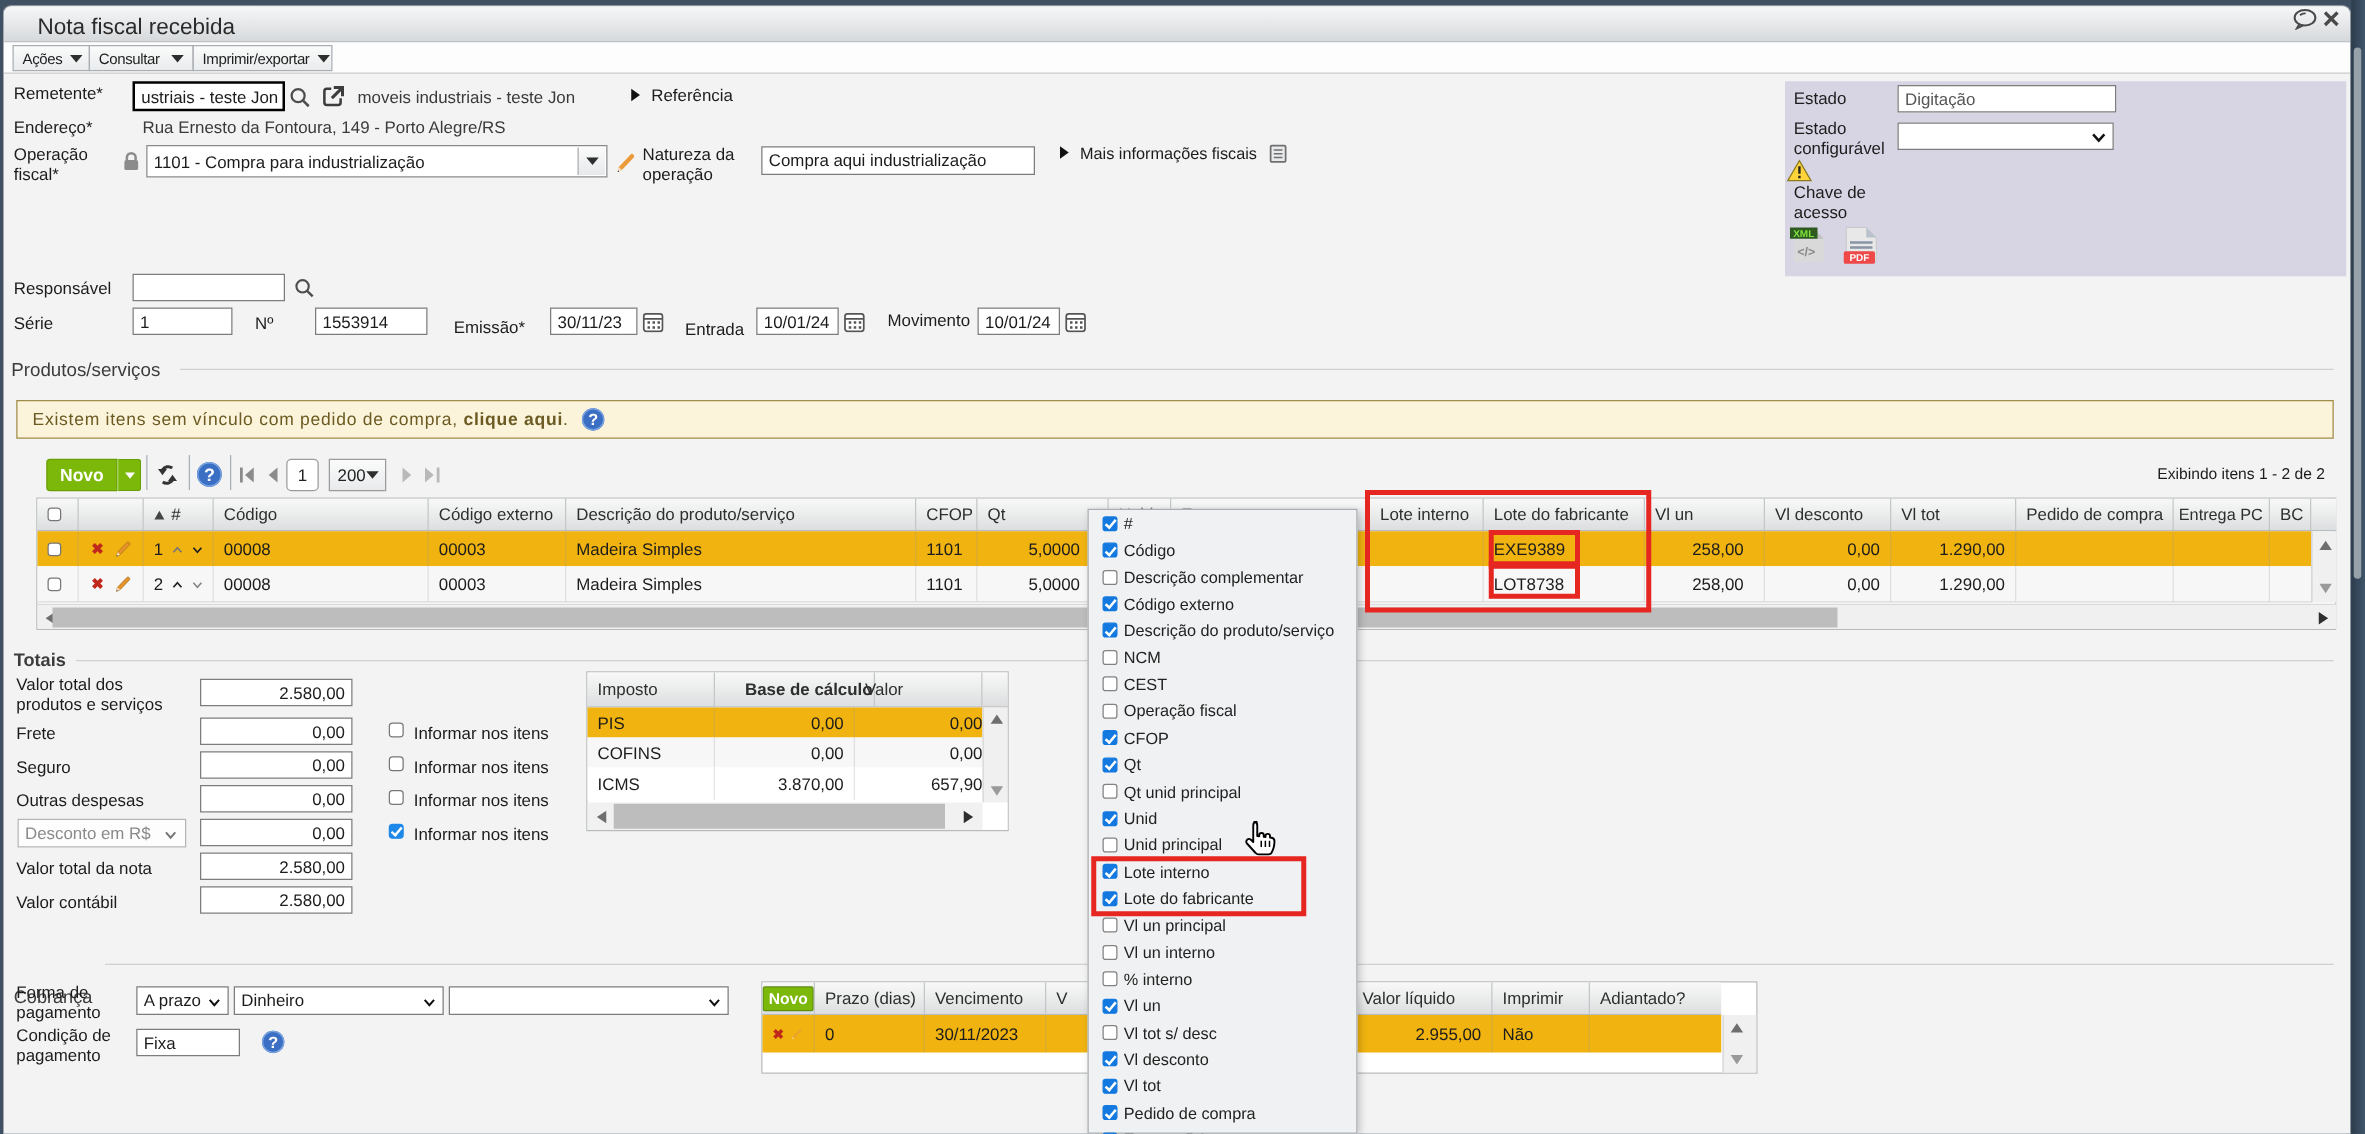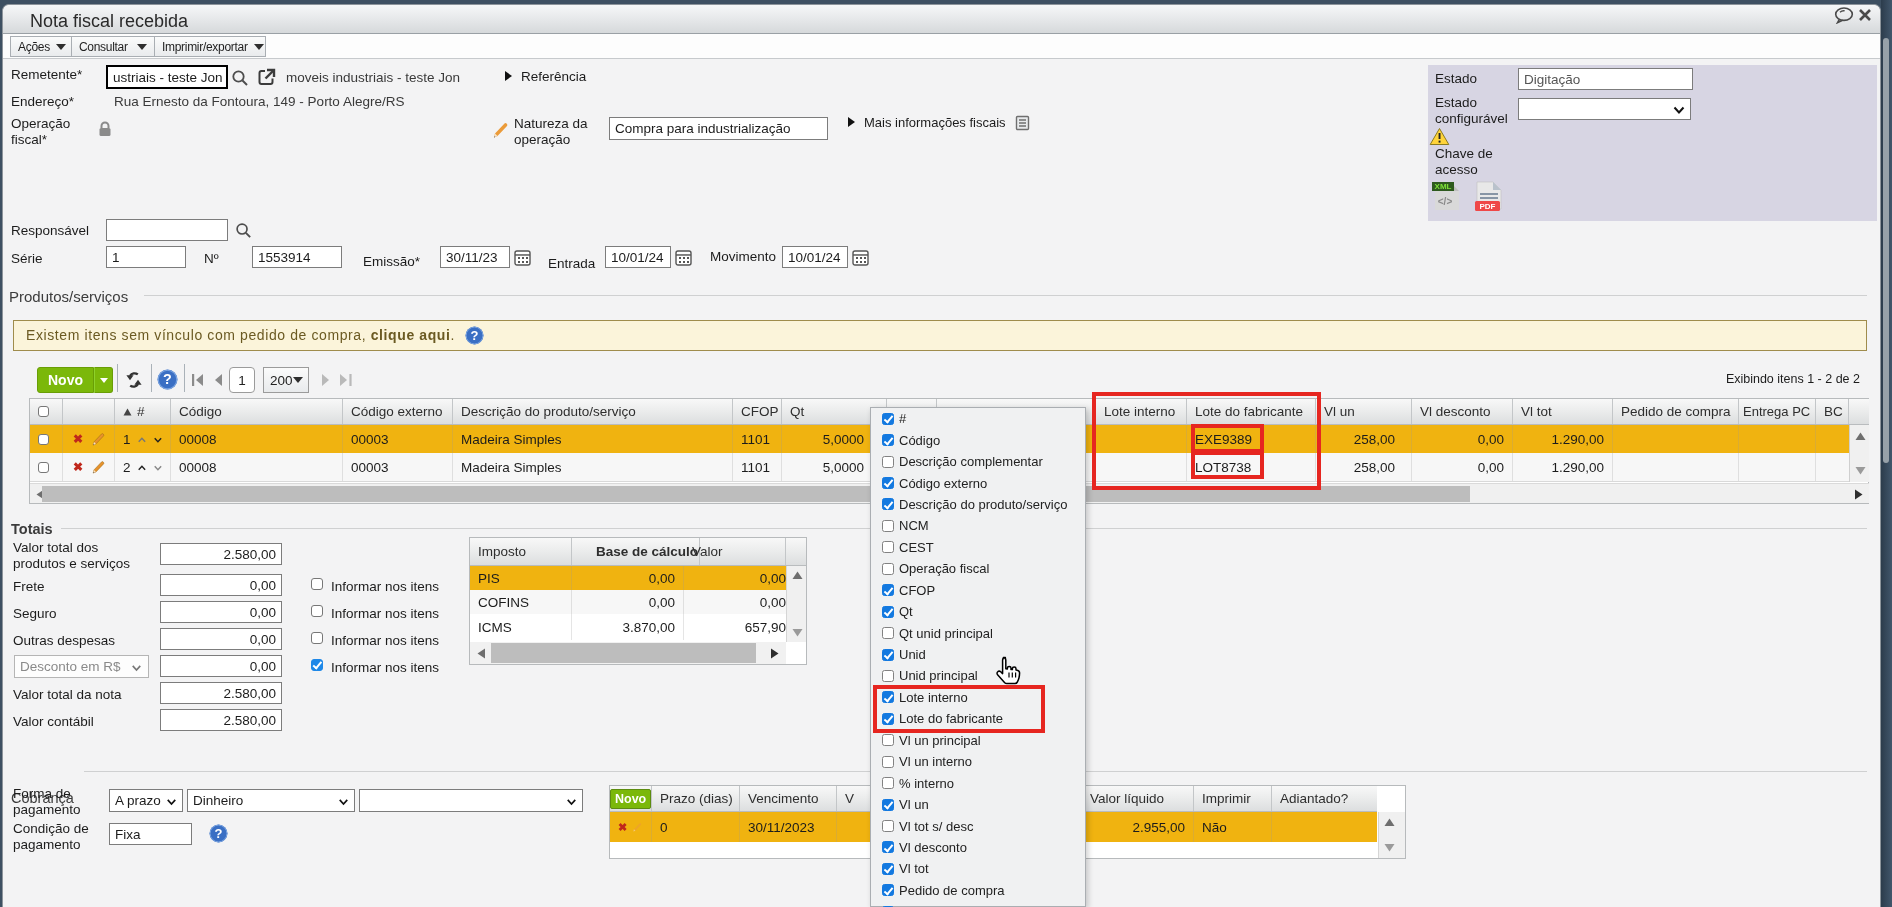--- a/index.html
+++ b/index.html
@@ -98,6 +98,11 @@
           <rect x="2.5" y="7" width="11" height="8" rx="1.5" fill="#8b8b8b"></rect>
           <path d="M4.5 7 V5 a3.5 3.5 0 0 1 7 0 V7" fill="none" stroke="#8b8b8b" stroke-width="2"></path>
         </svg>
+  <div class="inp" style="left:116px;top:115px;width:369px;height:26px;border-color:#8a8a8a;">1101 - Compra para industrialização
+    <span style="position:absolute;right:1px;top:1px;bottom:1px;width:22px;background:linear-gradient(#fbfbfb,#e6e8ea);border-left:1px solid #aaa;display:flex;align-items:center;justify-content:center;">
+            <span style="width:0;height:0;border-left:5px solid transparent;border-right:5px solid transparent;border-top:6px solid #2e2e2e;"></span>
+          </span>
+  </div>
   <svg class="abs" style="left:489px;top:119px;" width="20" height="21" viewBox="0 0 20 21">
           <path d="M4 17.5 L5 13.5 L14.5 3.5 Q15.5 2.5 16.8 3.8 Q18 5 17 6 L7.5 16 Z" fill="#eb9b3a"></path>
           <path d="M4 17.5 L5 13.5 L7.5 16 Z" fill="#f6e2c8"></path>

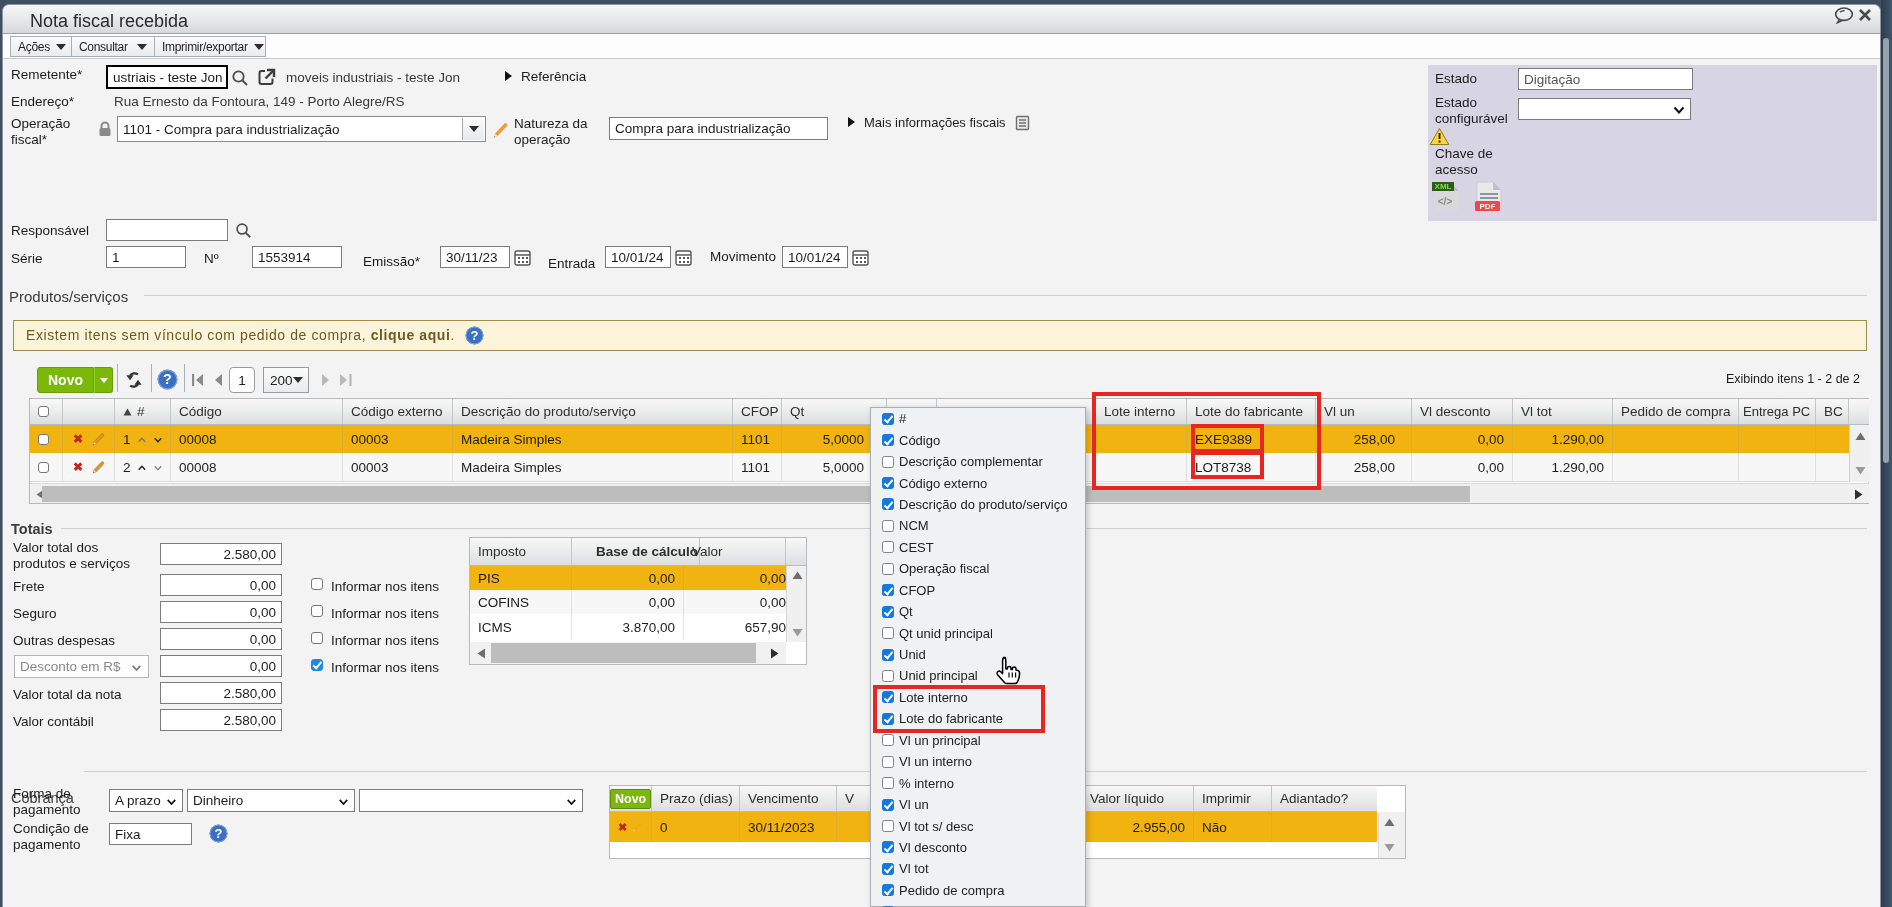--- a/index.html
+++ b/index.html
@@ -109,7 +109,7 @@
           <path d="M4.7 16.2 L4 17.5 l1.4 -0.4 Z" fill="#333"></path>
         </svg>
   <div class="lbl" style="left:513px;top:115px;">Natureza da<br>operação</div>
-  <div class="inp" style="left:608px;top:116px;width:219px;height:23px;">Compra para industrialização</div>
+  <div class="inp" style="left:608px;top:116px;width:219px;height:23px;">Compra aqui industrialização</div>
   <div class="link" style="left:847px;top:114px;font-size:13px;"><span class="tri" style="margin-right:9px;"></span>Mais informações fiscais</div>
   <svg class="abs" style="left:1014px;top:114px;" width="15" height="16" viewBox="0 0 15 16">
           <rect x="1.5" y="1.5" width="12" height="13" rx="1" fill="#e8eaec" stroke="#6f6f6f" stroke-width="1.4"></rect>

